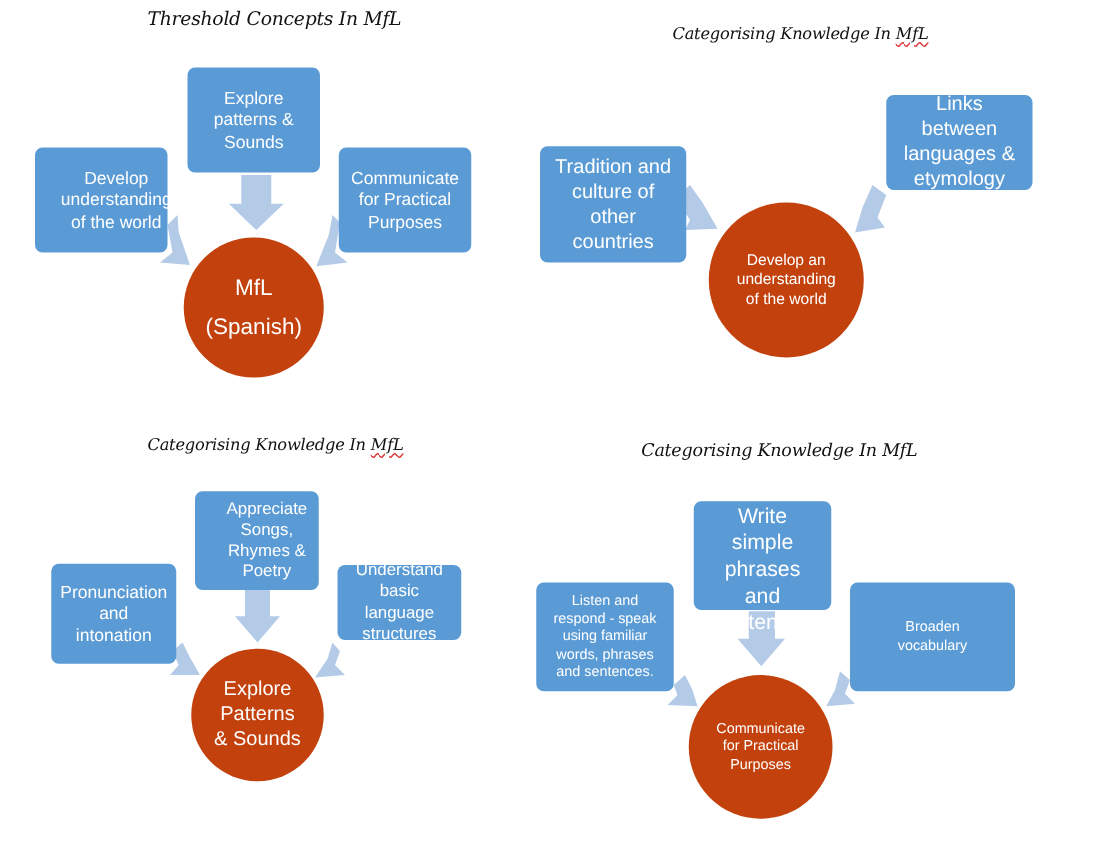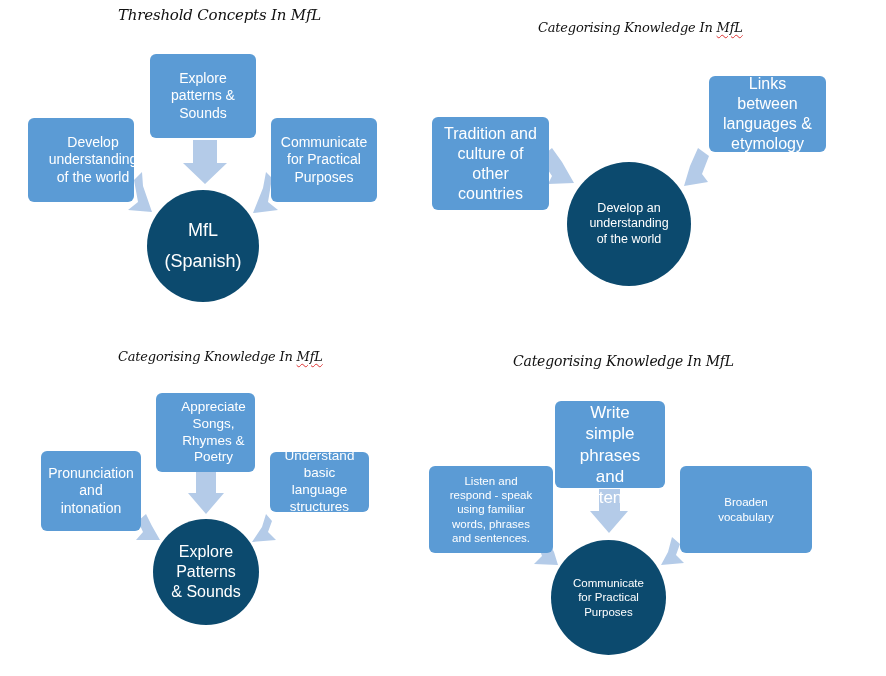--- a/index.html
+++ b/index.html
@@ -15,7 +15,7 @@
   .box { position: absolute; background: #5b9bd5; color: #fff; border-radius: 6px;
          display: flex; align-items: center; justify-content: center; text-align: center;
          box-sizing: border-box; padding: 2px 4px; line-height: 1.25; }
-  .circle { position: absolute; background: #0c4a6e; color: #fff; border-radius: 50%;
+  .circle { position: absolute; background: #c2410c; color: #fff; border-radius: 50%;
             display: flex; align-items: center; justify-content: center; text-align: center;
             box-sizing: border-box; padding: 10px; line-height: 1.25; }
   .lbl { white-space: pre-line; }

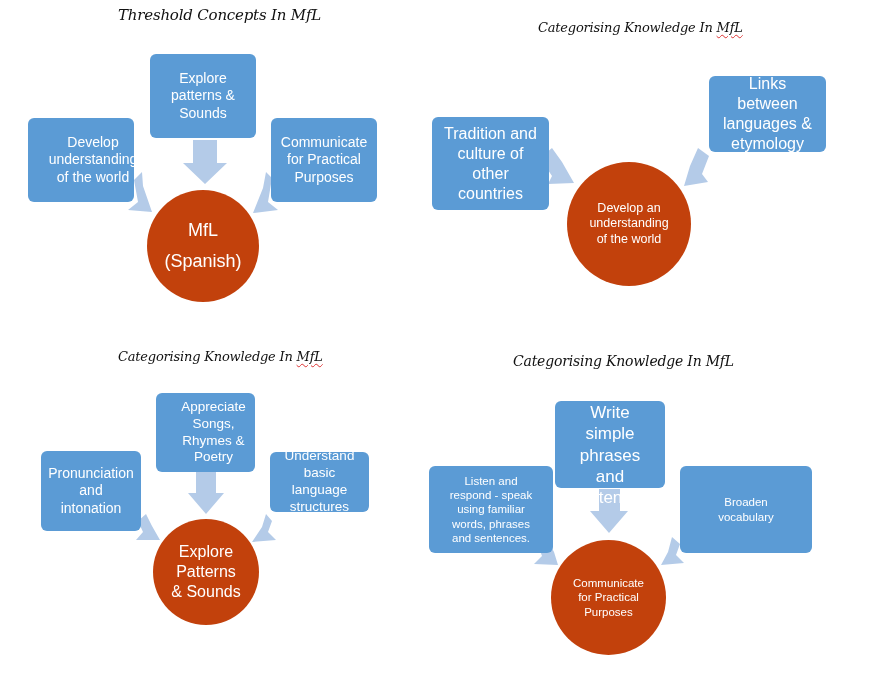--- a/index.html
+++ b/index.html
@@ -109,7 +109,7 @@
 &amp; Sounds</span>
   </div>
 
-<div class="box" style="left:429px;top:466px;width:124px;height:87px;font-size:11.5px;">
+<div class="box" style="left:429px;top:466px;width:110px;height:87px;font-size:11.5px;">
     <span class="lbl">Listen and
 respond - speak
 using familiar

